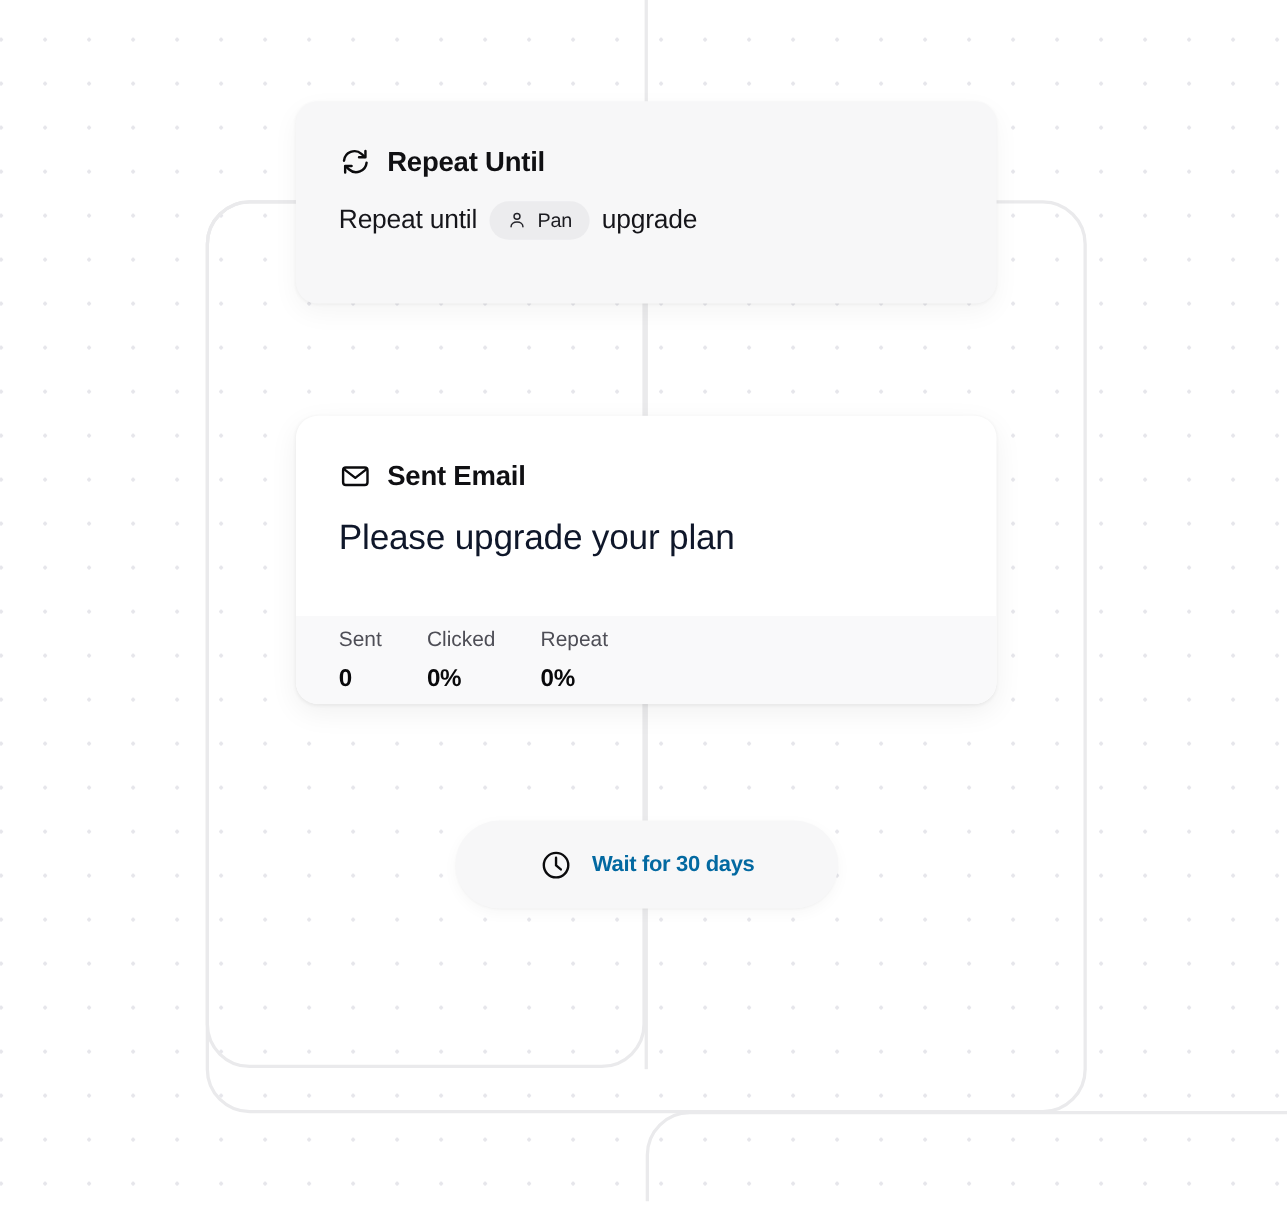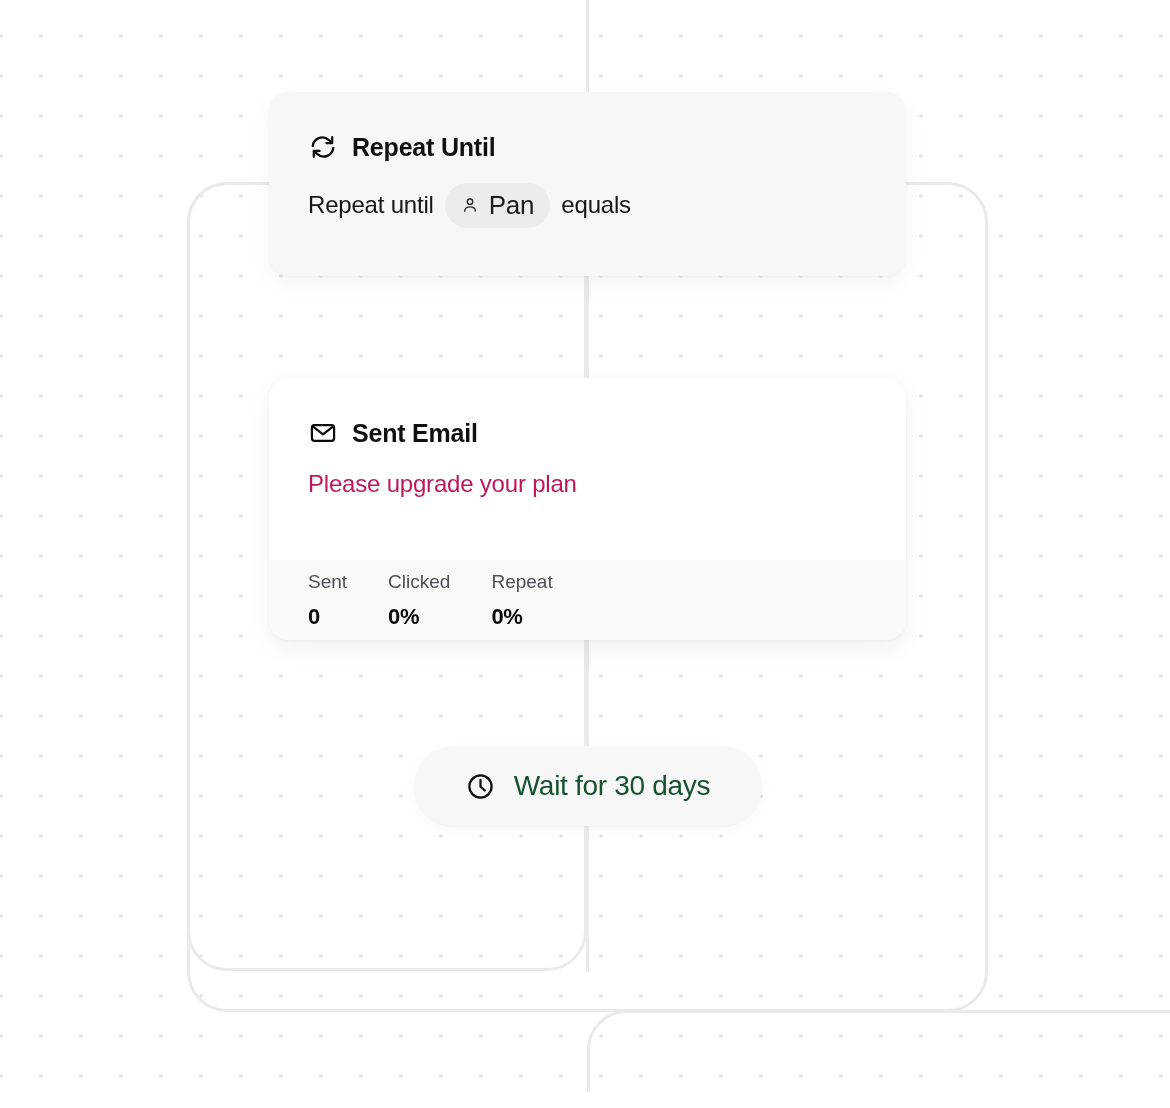--- a/index.html
+++ b/index.html
@@ -130,7 +130,7 @@
     background: #ececee;
     border-radius: 999px;
     padding: 6px 16px;
-    font-size: 26px;
+    font-size: 18px;
     color: #1a1a1f;
     line-height: 1.25;
   }

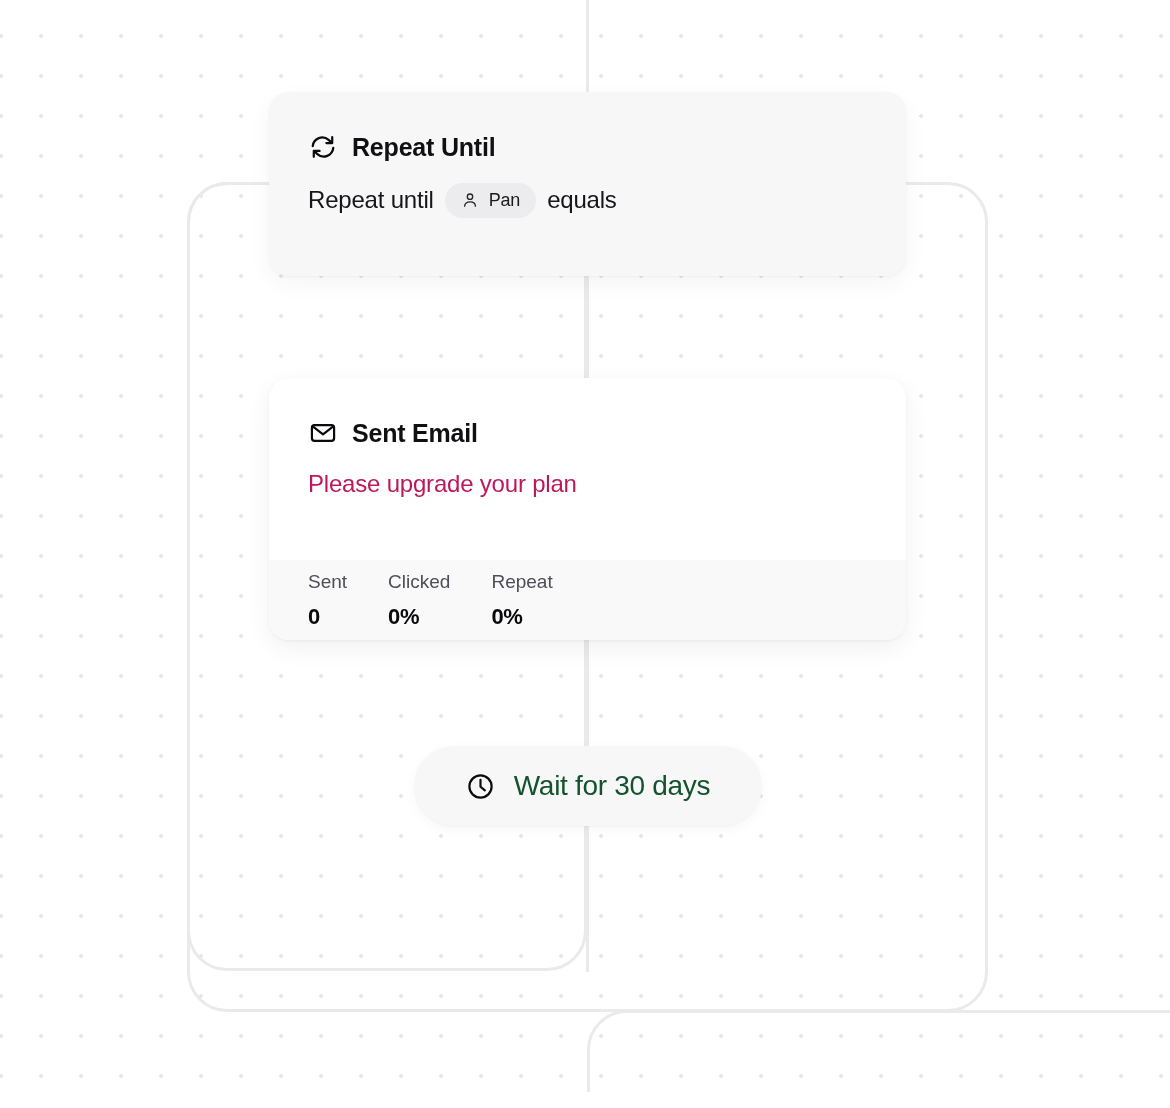--- a/index.html
+++ b/index.html
@@ -248,7 +248,7 @@
         </span>
         <span>Pan</span>
       </span>
-      <span>equals</span>
+      <span>upgrade</span>
     </div>
   </div>
 

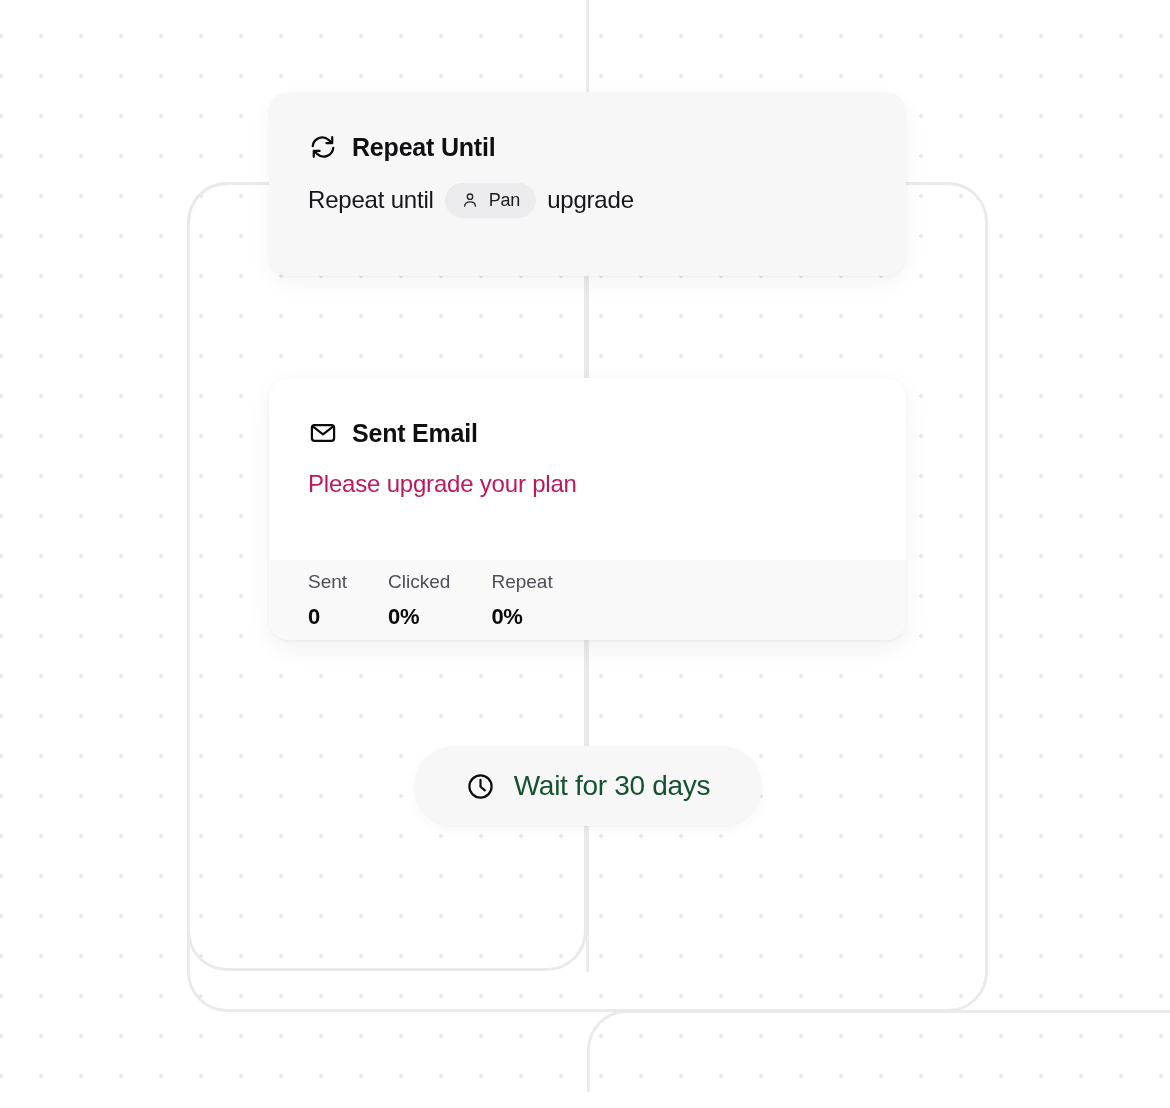--- a/index.html
+++ b/index.html
@@ -146,8 +146,8 @@
   
   .email-body {
     padding: 22px 0 0 39px;
-    font-size: 24px;
-    color: #be185d;
+    font-size: 32px;
+    color: #0f172a;
     letter-spacing: -0.2px;
   }
 

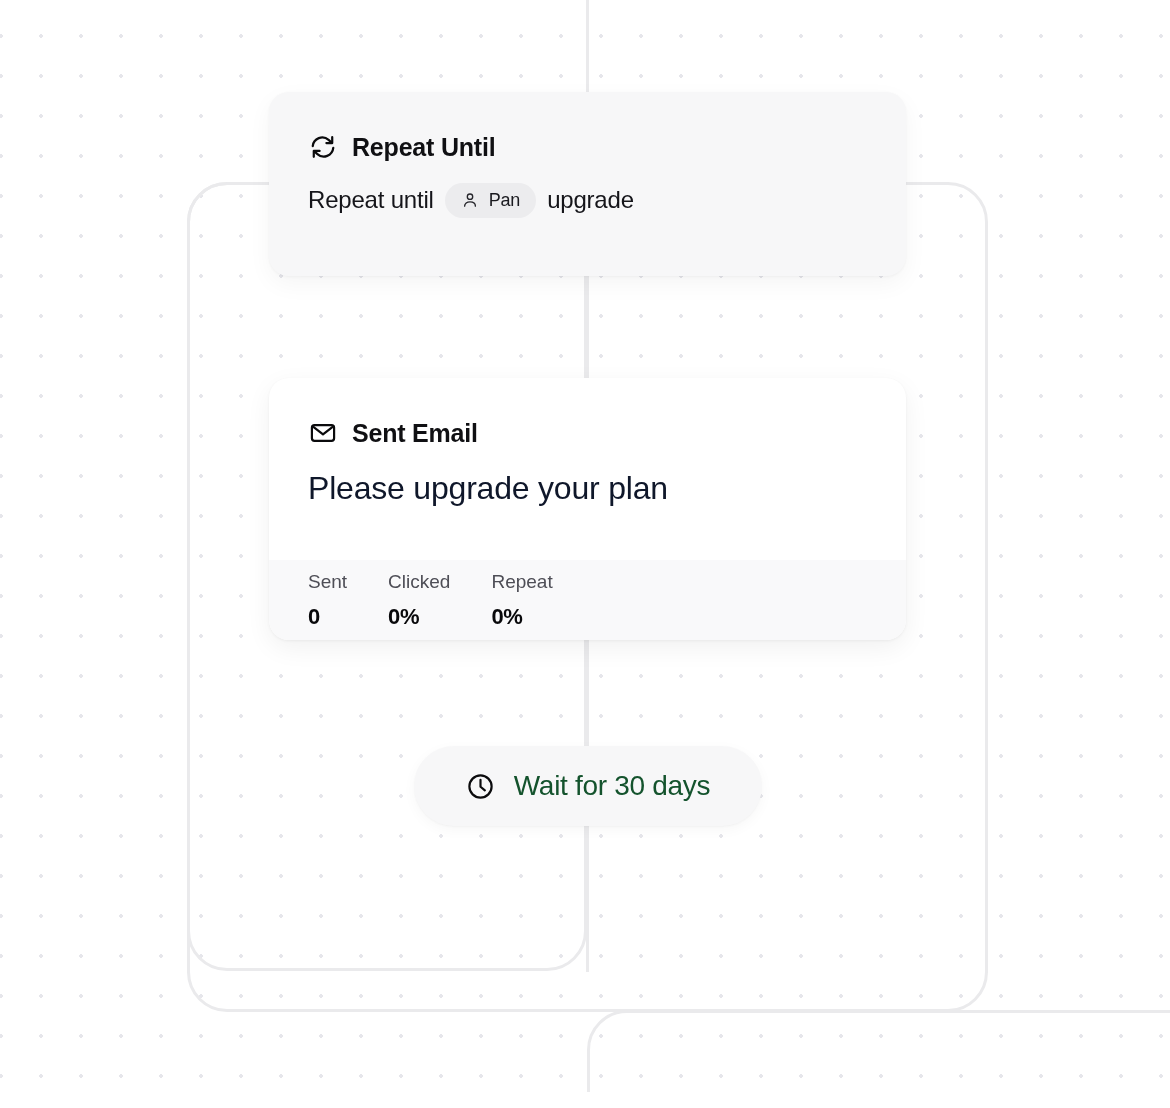--- a/index.html
+++ b/index.html
@@ -199,9 +199,9 @@
     box-sizing: border-box;
   }
   #node-wait .wait-label {
-    font-size: 28px;
-    font-weight: normal;
-    color: #14532d;
+    font-size: 20px;
+    font-weight: bold;
+    color: #0369a1;
     letter-spacing: -0.3px;
   }
   .wait-icon {

